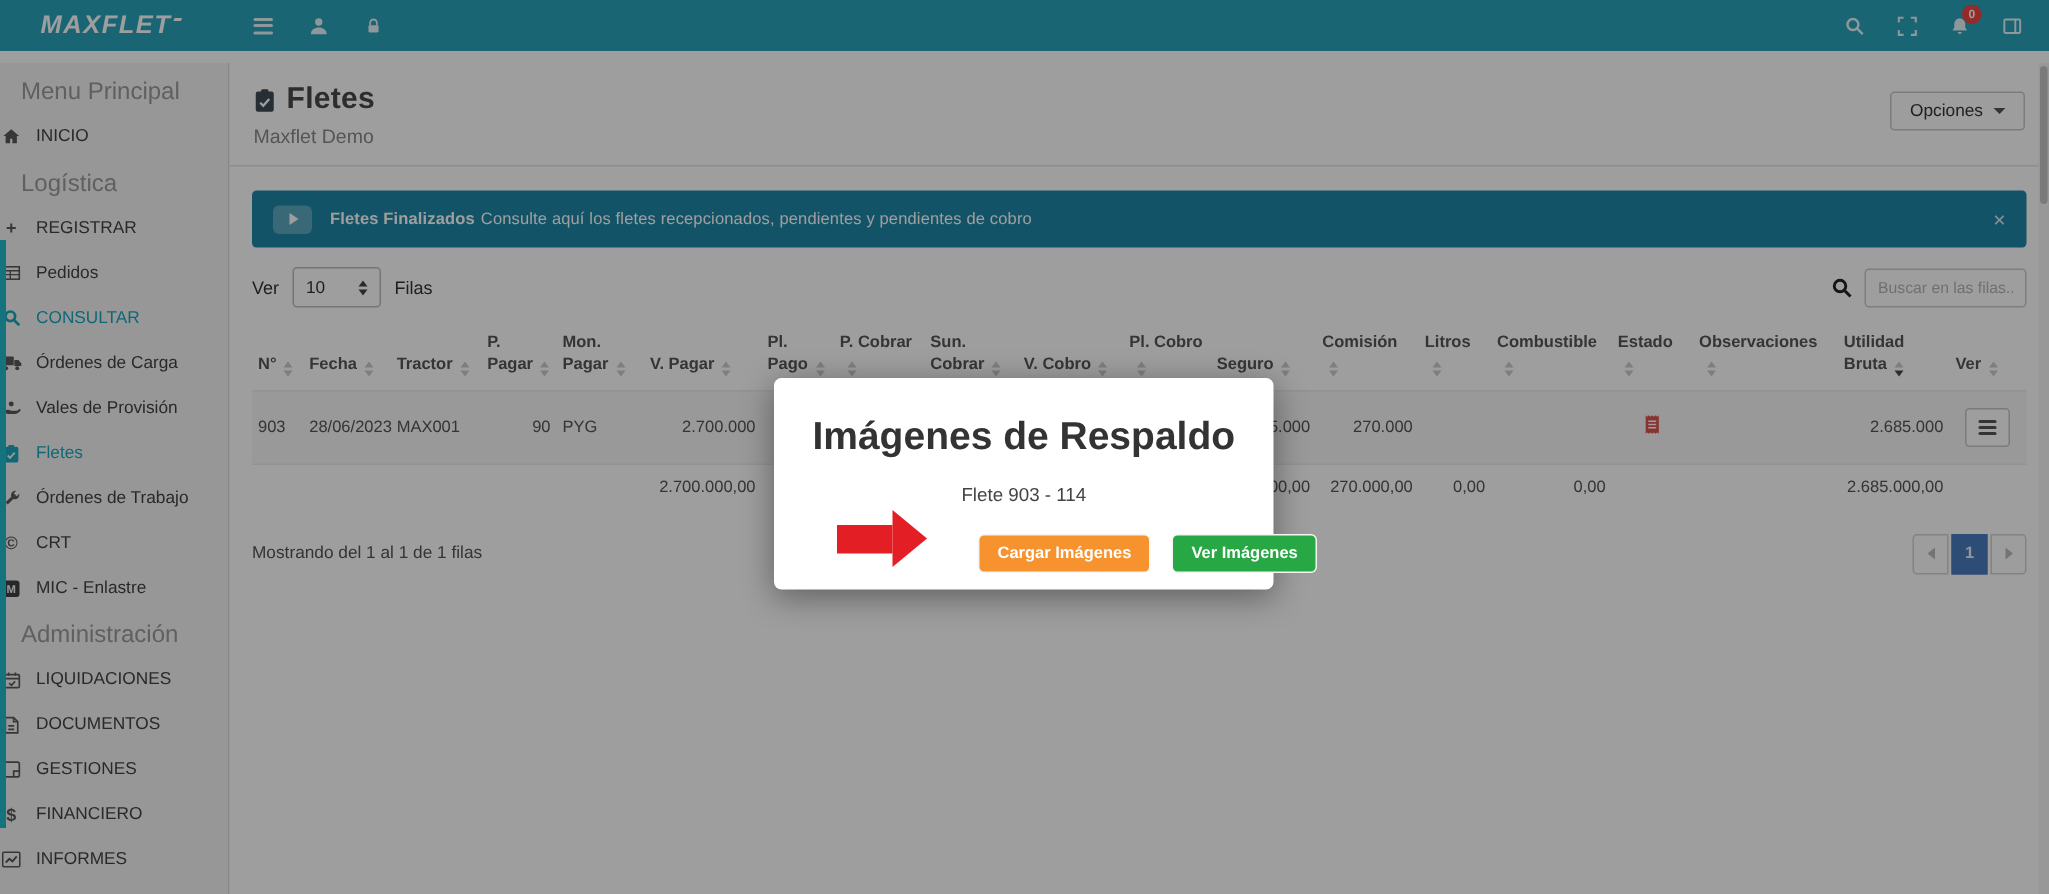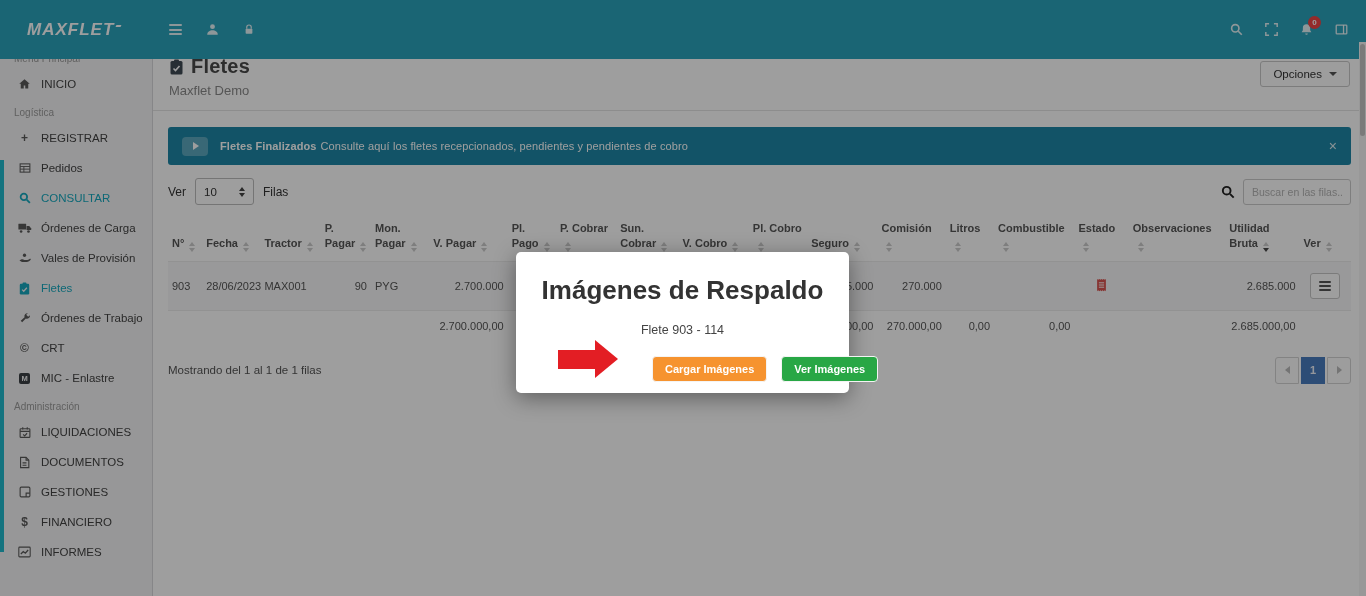--- a/index.html
+++ b/index.html
@@ -13,7 +13,7 @@
   .app{position:absolute;inset:0;background:#fff}
 
   
-  .topbar{position:absolute;top:0;left:0;right:0;height:59px;background:var(--topbar);
+  .topbar{position:absolute;top:0;left:0;right:0;height:34px;background:var(--topbar);
     display:flex;align-items:center;z-index:1}
   .brand{width:153px;flex:0 0 153px;color:#fff;font-weight:bold;font-style:italic;
     font-size:17px;letter-spacing:1px;padding-left:27px;white-space:nowrap}

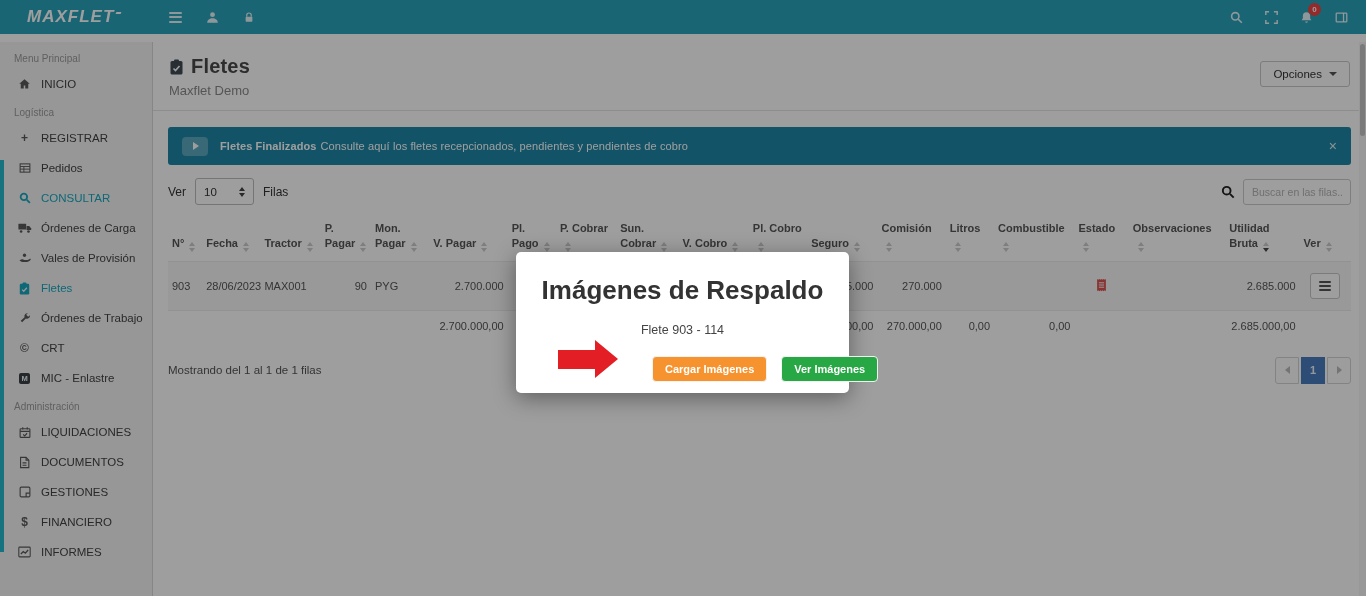--- a/index.html
+++ b/index.html
@@ -33,7 +33,7 @@
   
   .sidebar{position:absolute;top:42px;left:0;bottom:0;width:153px;background:#f4f4f5;
     border-right:1px solid #d8d8dc;padding-top:3px}
-  .s-header{font-size:10px;color:#9b9b9b;padding:8px 0 5px 14px}
+  .s-header{font-size:16px;color:#9b9b9b;padding:8px 0 5px 14px}
   .s-item{display:flex;align-items:center;gap:9px;height:30px;padding-left:17px;
     font-size:11.5px;color:#434343;cursor:pointer;white-space:nowrap}
   .s-item .ic{width:15px;flex:0 0 15px;display:inline-flex;justify-content:center;color:#5a5a5a}

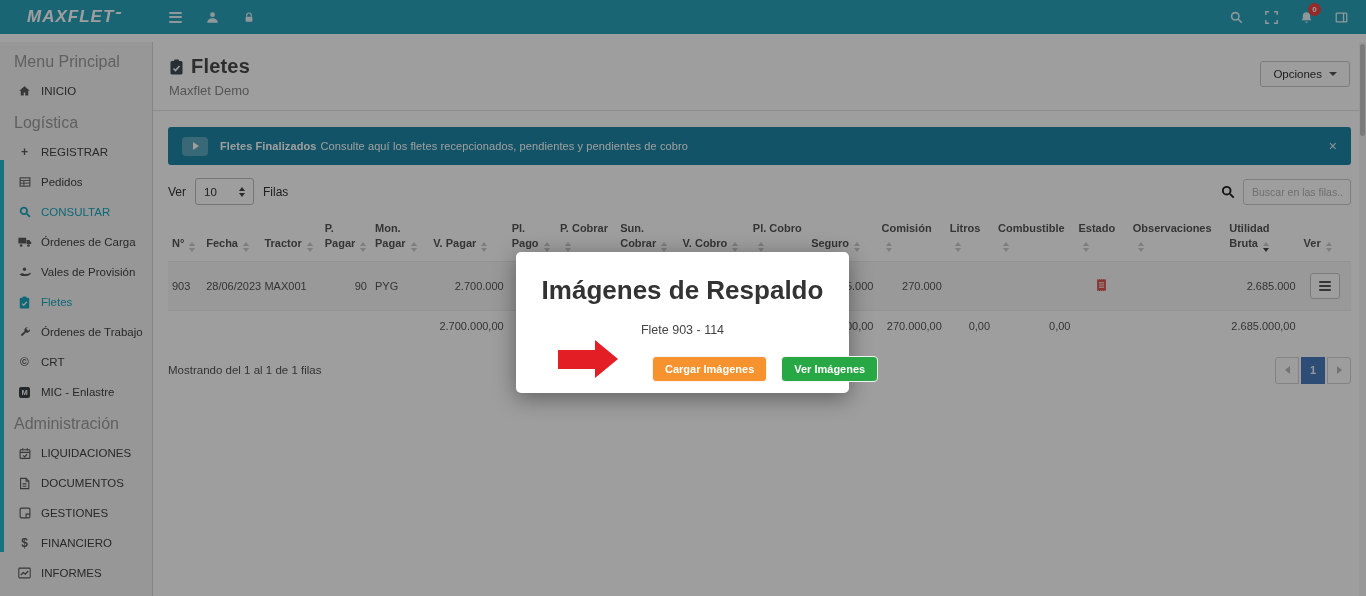--- a/index.html
+++ b/index.html
@@ -34,7 +34,7 @@
   .sidebar{position:absolute;top:42px;left:0;bottom:0;width:153px;background:#f4f4f5;
     border-right:1px solid #d8d8dc;padding-top:3px}
   .s-header{font-size:16px;color:#9b9b9b;padding:8px 0 5px 14px}
-  .s-item{display:flex;align-items:center;gap:9px;height:30px;padding-left:17px;
+  .s-item{display:flex;align-items:center;gap:9px;height:30px;
     font-size:11.5px;color:#434343;cursor:pointer;white-space:nowrap}
   .s-item .ic{width:15px;flex:0 0 15px;display:inline-flex;justify-content:center;color:#5a5a5a}
   .s-item.active{color:var(--sidebar-active)}

